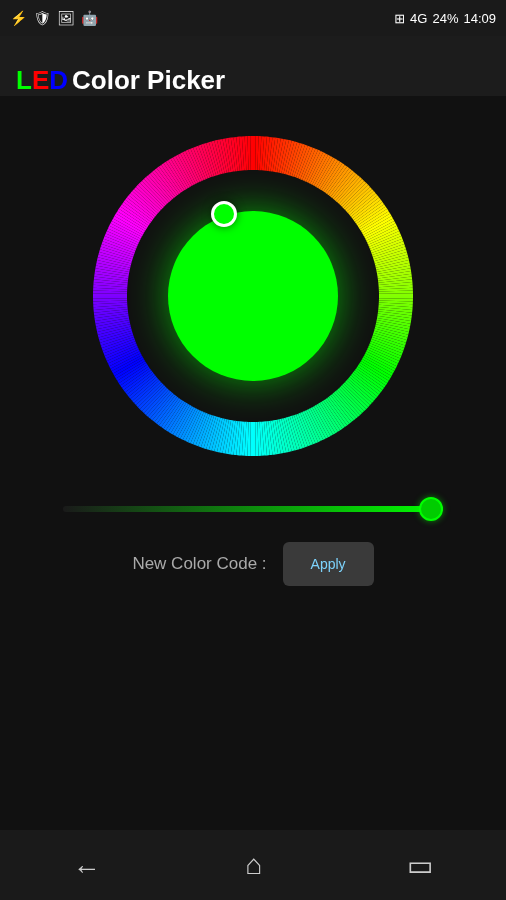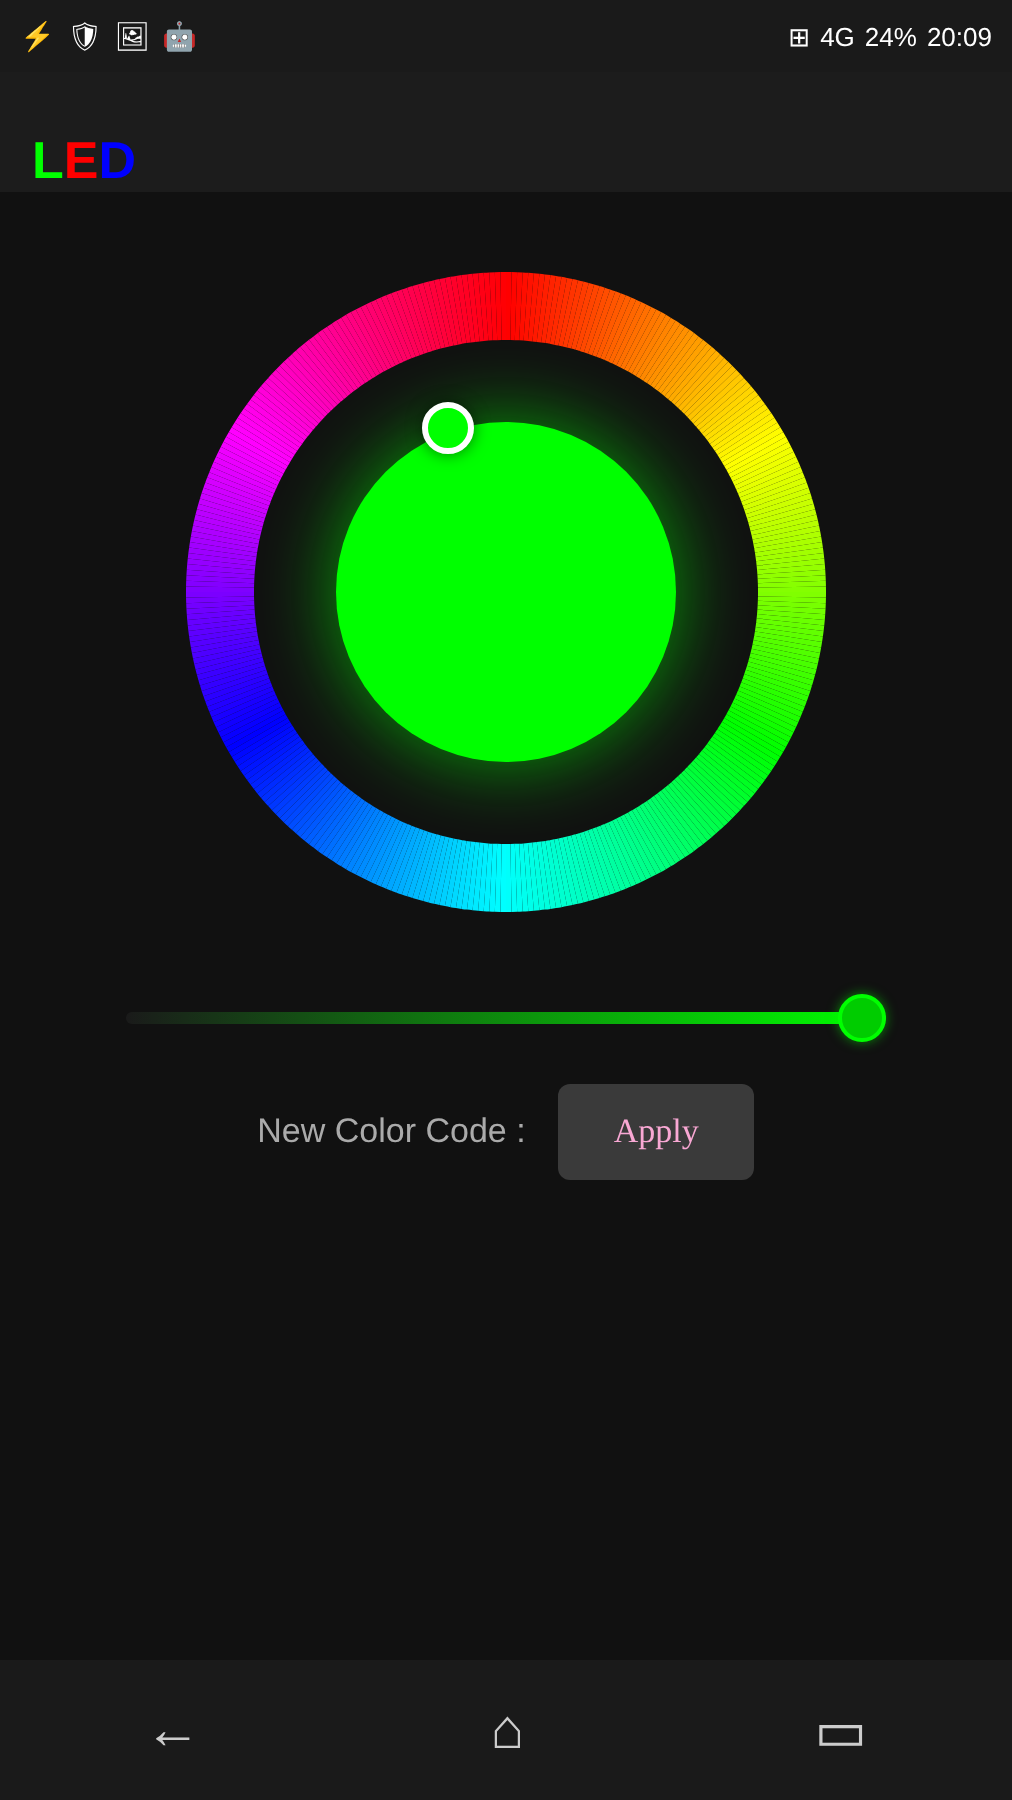--- a/index.html
+++ b/index.html
@@ -226,7 +226,7 @@
     <span>⊞</span>
     <span>4G</span>
     <span>24%</span>
-    <span>20:09</span>
+    <span>14:09</span>
   </div>
 </div>
 

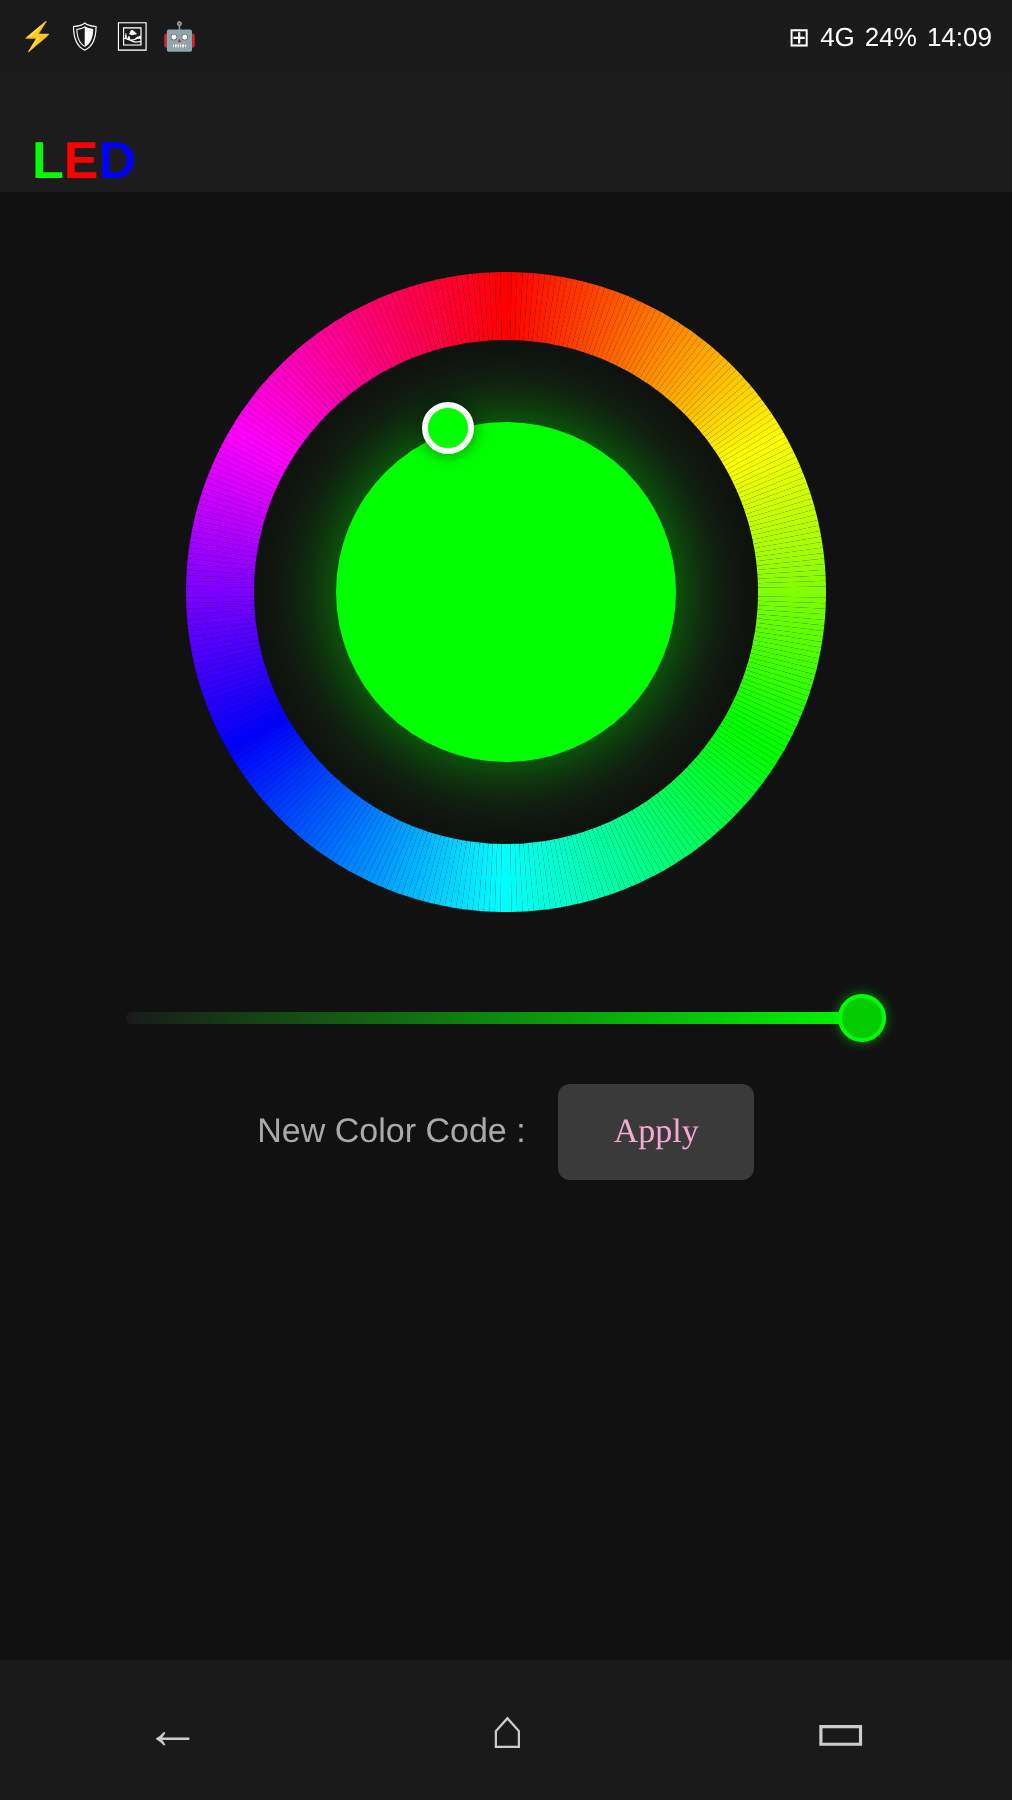--- a/index.html
+++ b/index.html
@@ -235,6 +235,7 @@
     <span class="title-led">
       <span class="title-l">L</span><span class="title-e">E</span><span class="title-d">D</span>
     </span>
+    <span class="title-rest"> Color Picker</span>
   </div>
 </div>
 

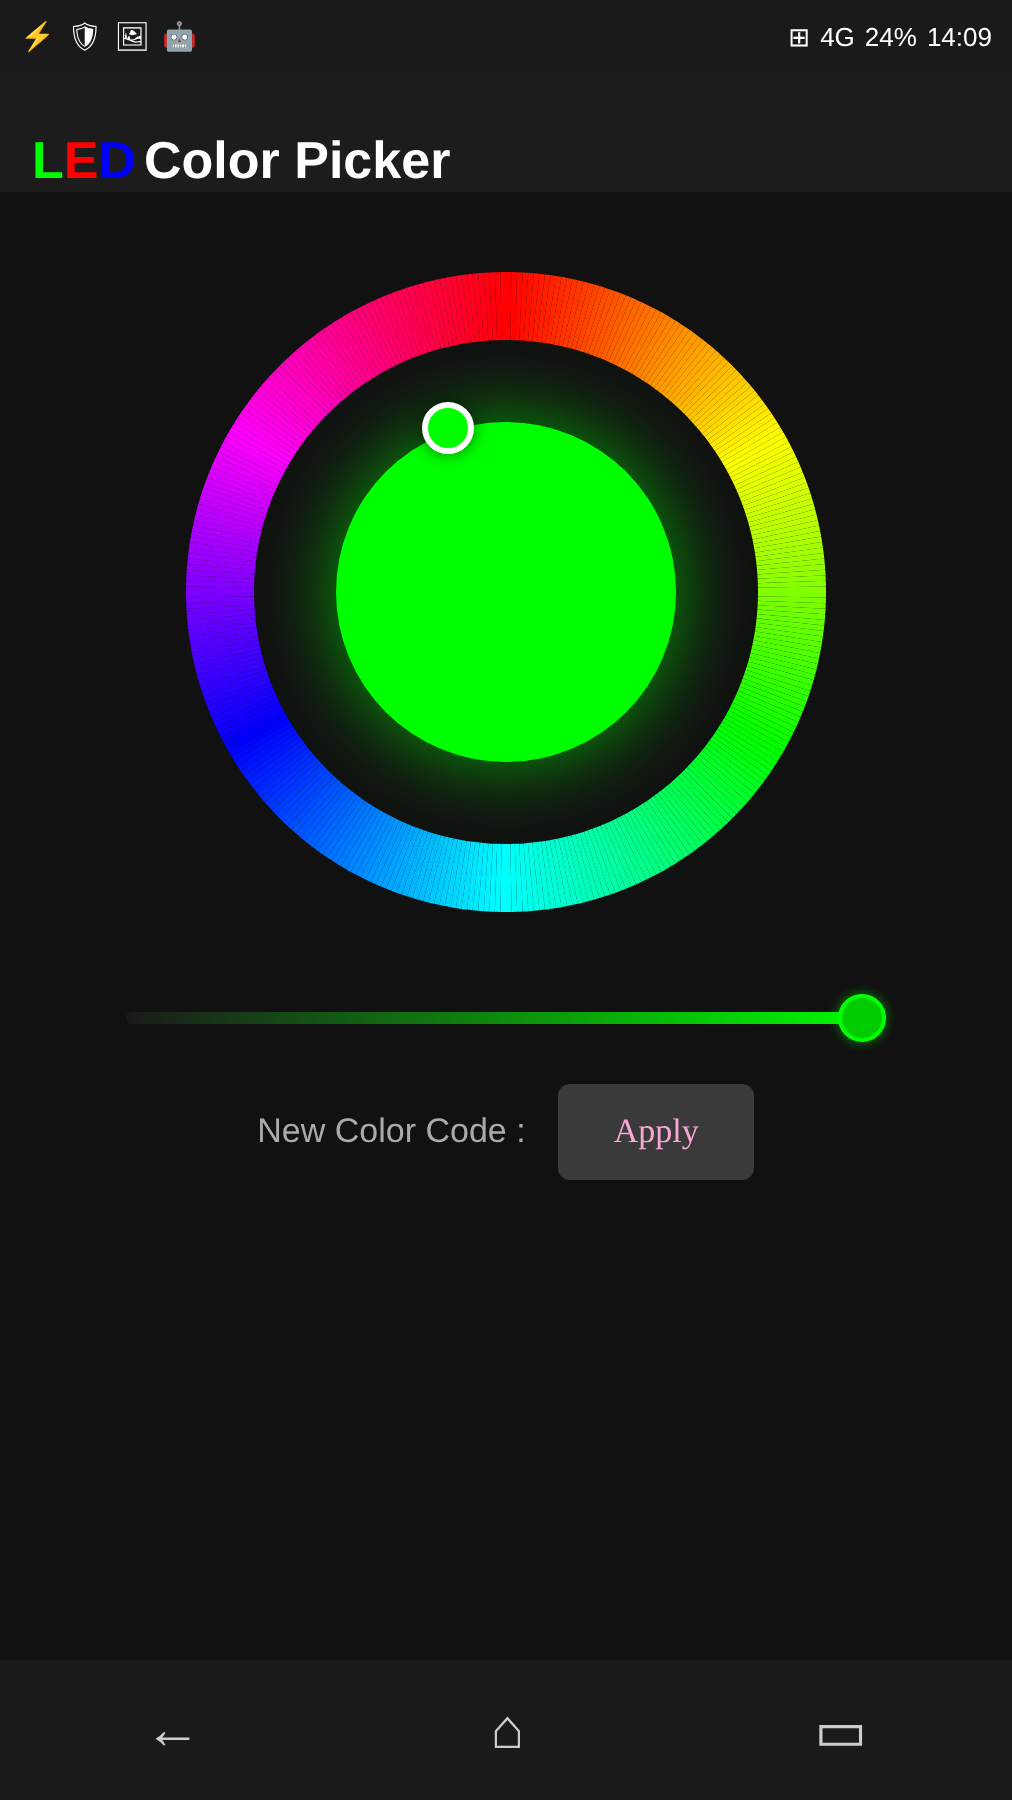--- a/index.html
+++ b/index.html
@@ -184,14 +184,13 @@
 
     .apply-button {
       background: #3a3a3a;
-      color: #f9a8d4;
+      color: #7dd3fc;
       border: none;
       border-radius: 6px;
       padding: 14px 28px;
-      font-size: 17px;
+      font-size: 14px;
       cursor: pointer;
       white-space: nowrap;
-      font-family: Liberation Serif, serif;
     }
 
     

